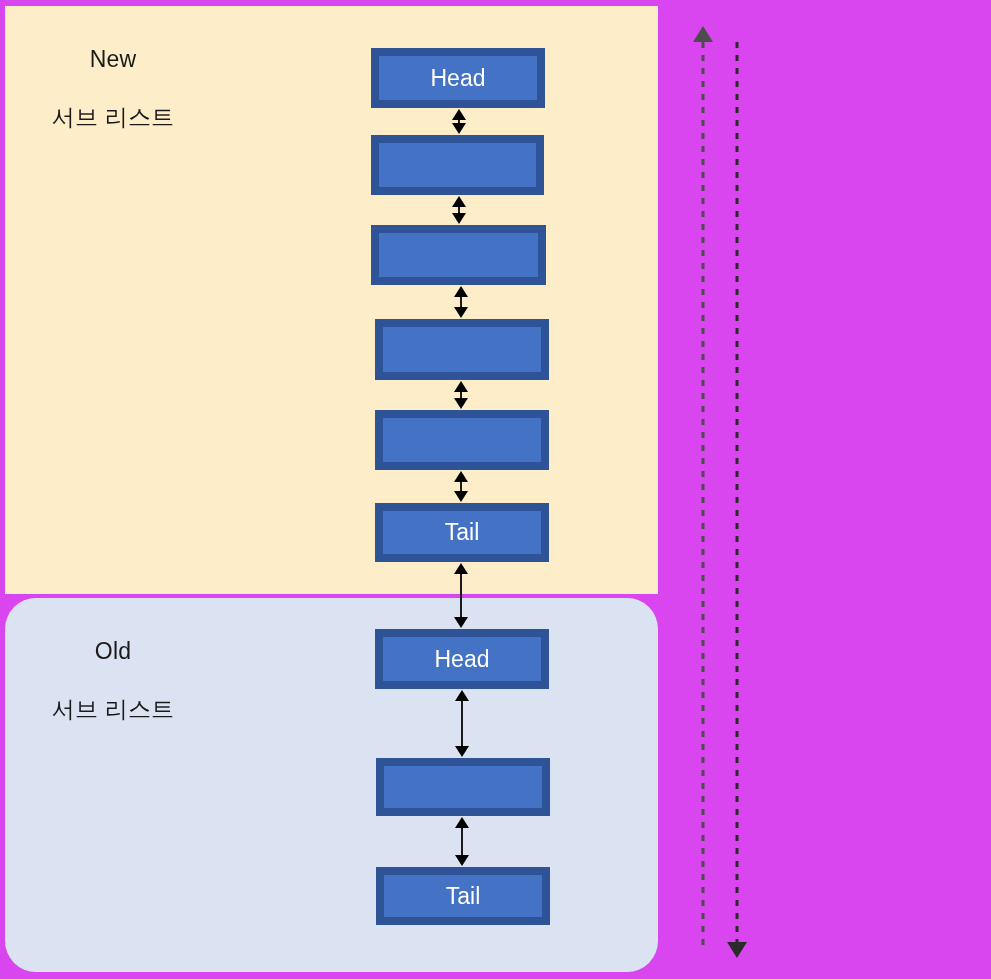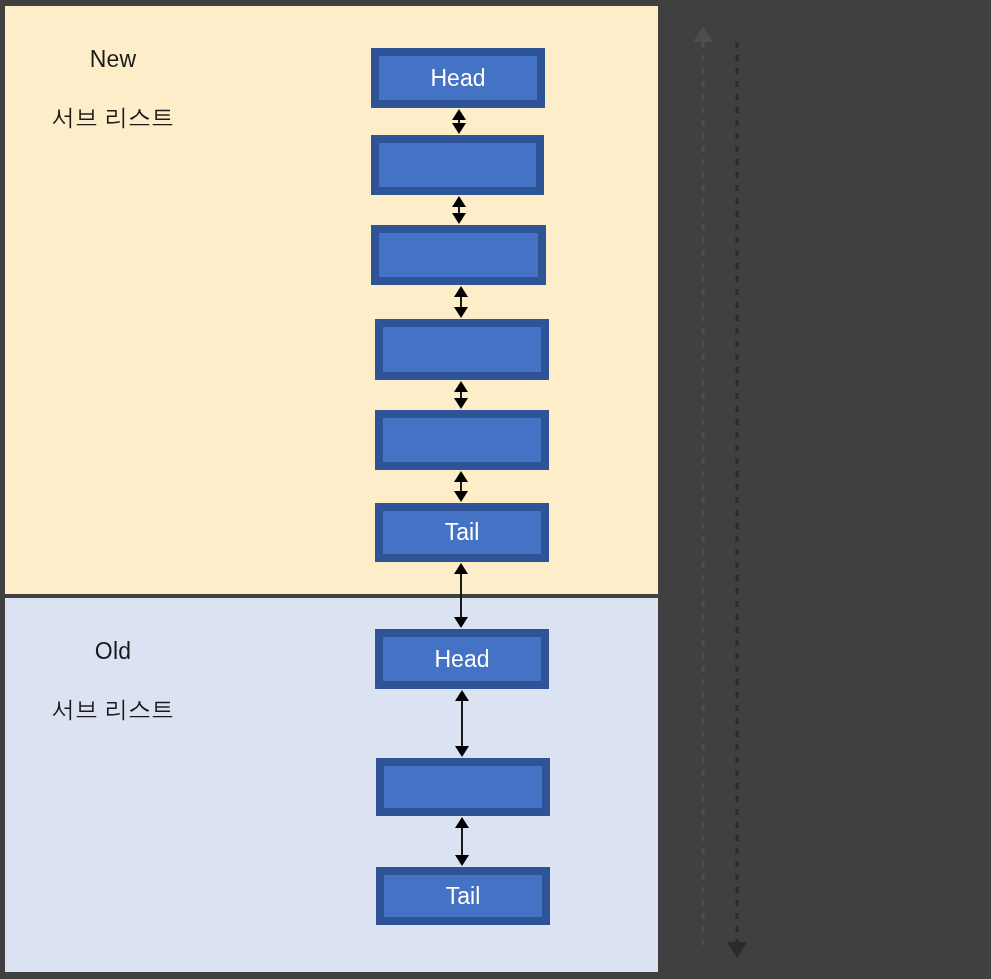--- a/index.html
+++ b/index.html
@@ -72,7 +72,7 @@
 </head>
 <body>
 
-<div id="canvas" style="background: #404040;">
+<div id="canvas" style="background: #d946ef;">
 
   <div class="panel" id="panel-new" style="left: 5px; top: 6px; width: 653px; height: 588px; background: rgb(253, 238, 201);">
     <div class="panel-label">

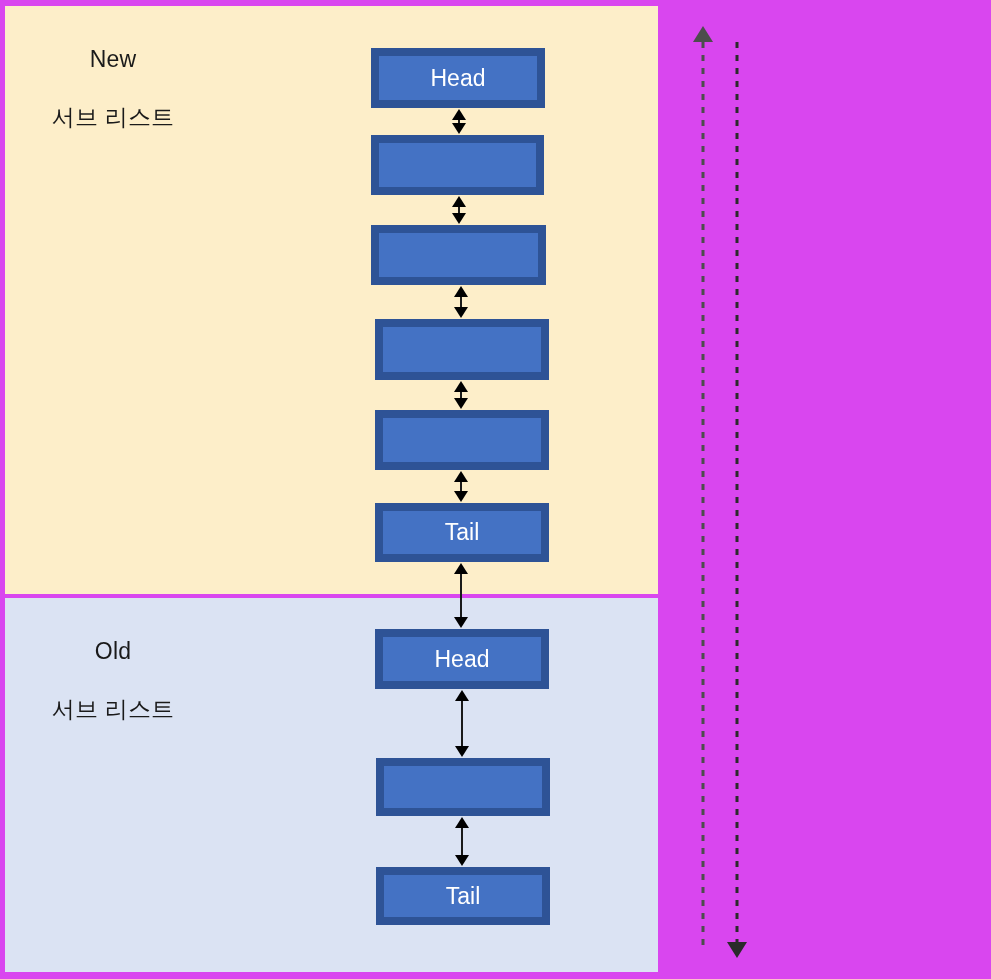--- a/index.html
+++ b/index.html
@@ -81,7 +81,7 @@
     </div>
   </div>
 
-  <div class="panel" id="panel-old" style="left: 5px; top: 598px; width: 653px; height: 374px; background: rgb(219, 227, 243);">
+  <div class="panel" id="panel-old" style="left: 5px; top: 598px; width: 653px; height: 374px; background: rgb(219, 227, 243); border-radius: 31px;">
     <div class="panel-label">
       <span>Old</span><br>
       <span>서브 리스트</span>

